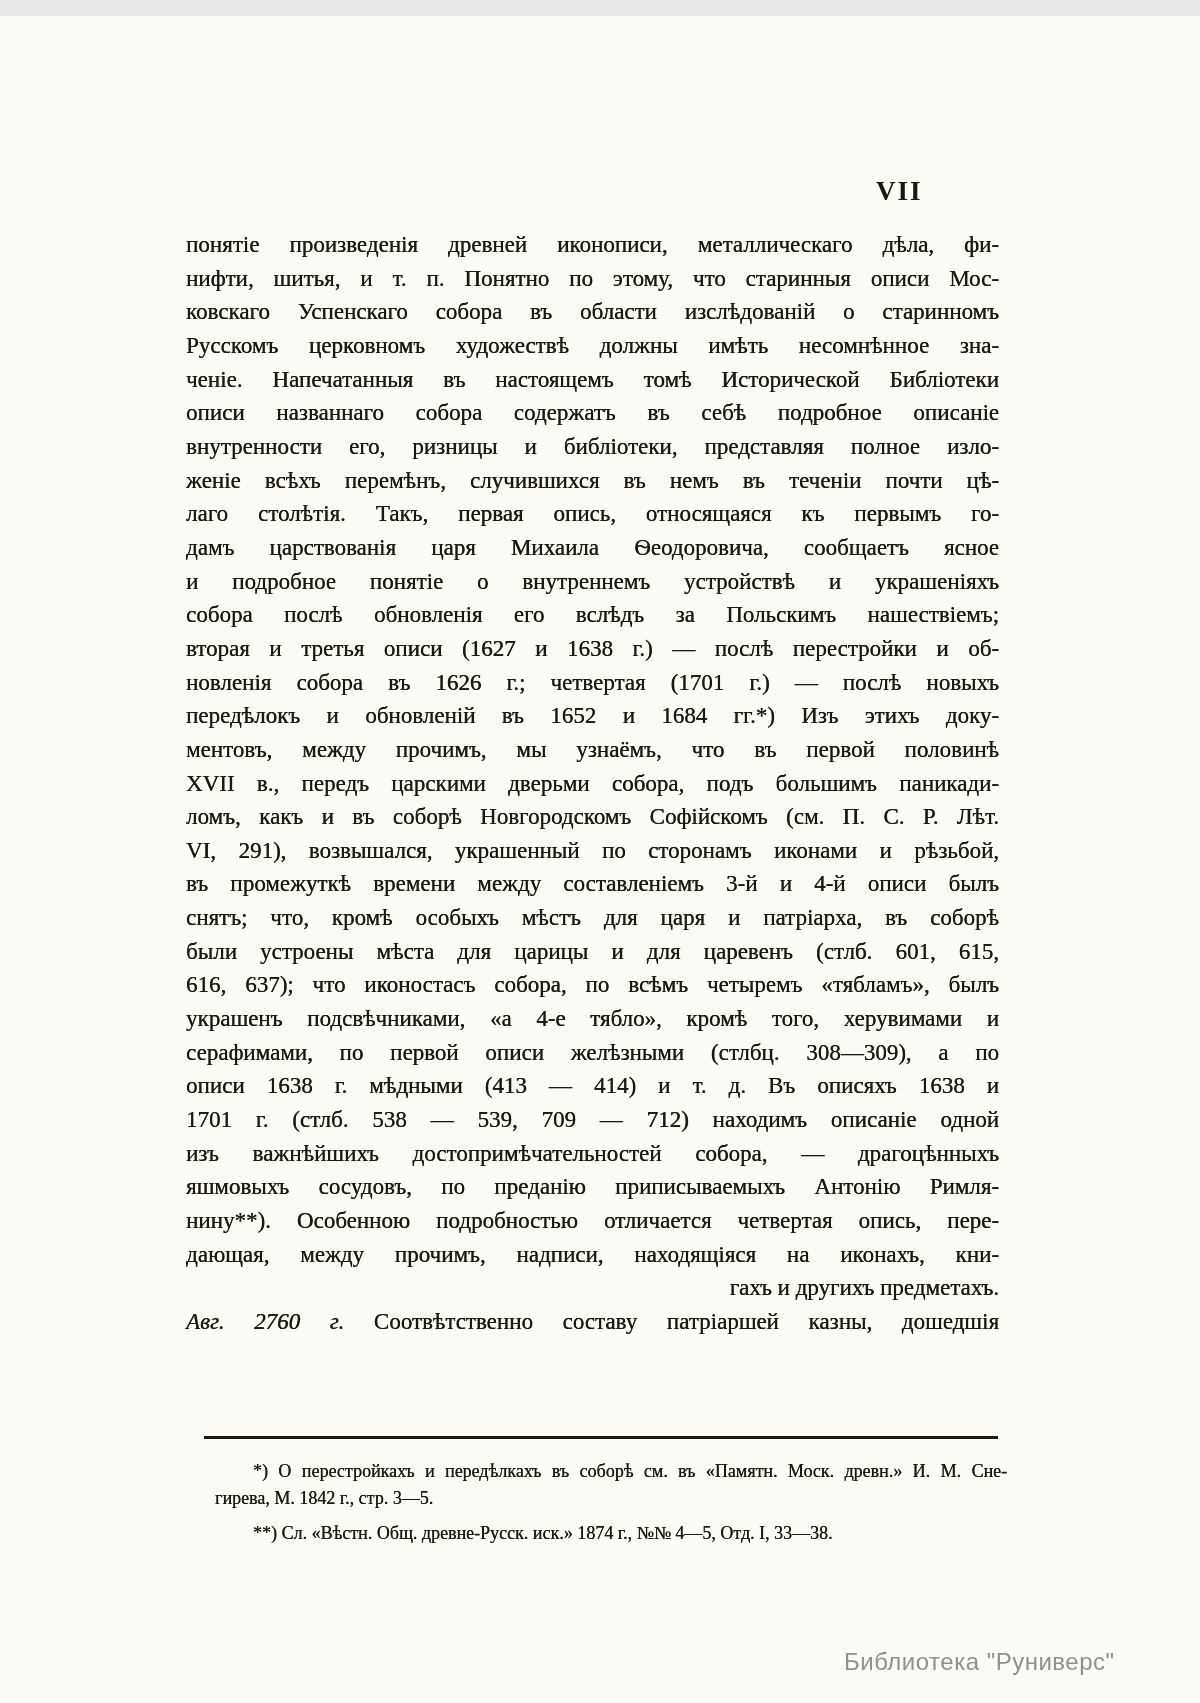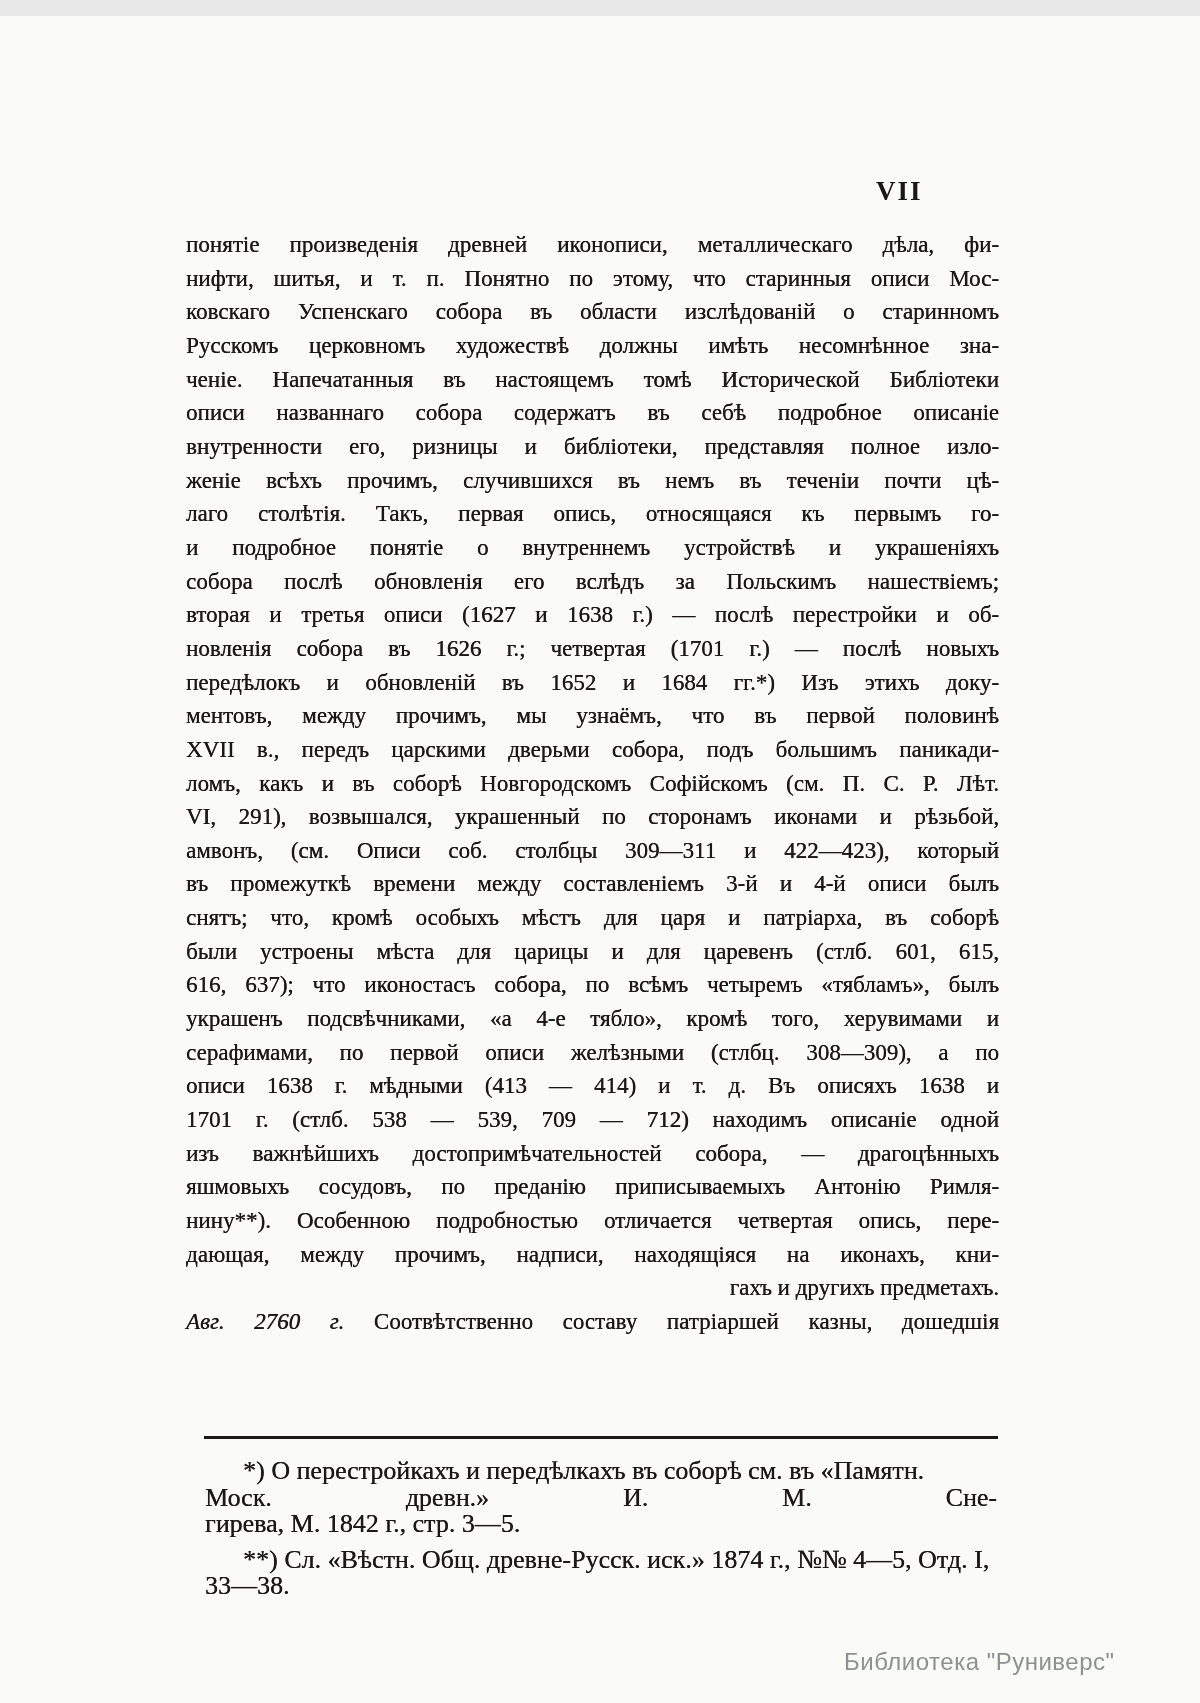--- a/index.html
+++ b/index.html
@@ -76,7 +76,7 @@
       <div class="line j"><span>ченіе. Напечатанныя въ настоящемъ томѣ Исторической Библіотеки</span></div>
       <div class="line j"><span>описи названнаго собора содержатъ въ себѣ подробное описаніе</span></div>
       <div class="line j"><span>внутренности его, ризницы и библіотеки, представляя полное изло-</span></div>
-      <div class="line j"><span>женіе всѣхъ прочимъ, случившихся въ немъ въ теченіи почти цѣ-</span></div>
+      <div class="line j"><span>женіе всѣхъ перемѣнъ, случившихся въ немъ въ теченіи почти цѣ-</span></div>
       <div class="line j"><span>лаго столѣтія. Такъ, первая опись, относящаяся къ первымъ го-</span></div>
       <div class="line j"><span>и подробное понятіе о внутреннемъ устройствѣ и украшеніяхъ</span></div>
       <div class="line j"><span>собора послѣ обновленія его вслѣдъ за Польскимъ нашествіемъ;</span></div>

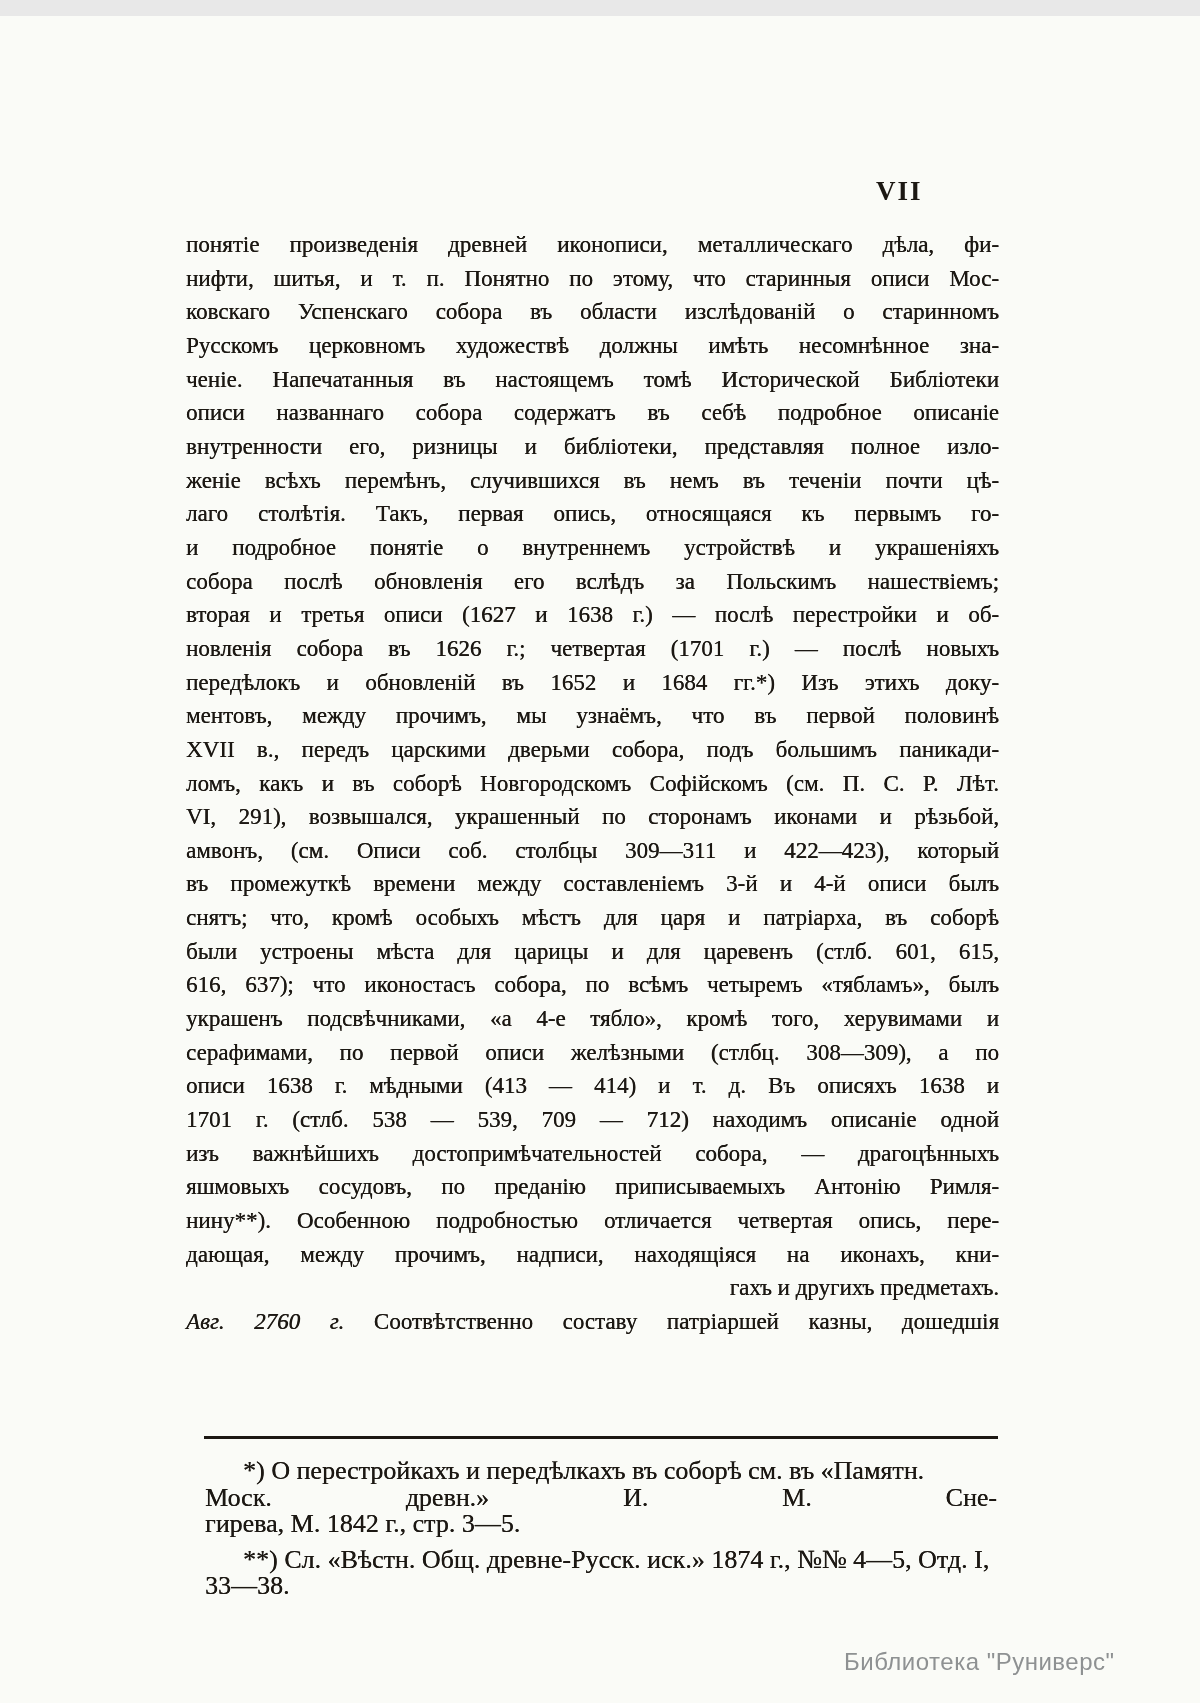--- a/index.html
+++ b/index.html
@@ -78,6 +78,7 @@
       <div class="line j"><span>внутренности его, ризницы и библіотеки, представляя полное изло-</span></div>
       <div class="line j"><span>женіе всѣхъ перемѣнъ, случившихся въ немъ въ теченіи почти цѣ-</span></div>
       <div class="line j"><span>лаго столѣтія. Такъ, первая опись, относящаяся къ первымъ го-</span></div>
+      <div class="line j"><span>дамъ царствованія царя Михаила Ѳеодоровича, сообщаетъ ясное</span></div>
       <div class="line j"><span>и подробное понятіе о внутреннемъ устройствѣ и украшеніяхъ</span></div>
       <div class="line j"><span>собора послѣ обновленія его вслѣдъ за Польскимъ нашествіемъ;</span></div>
       <div class="line j"><span>вторая и третья описи (1627 и 1638 г.) — послѣ перестройки и об-</span></div>

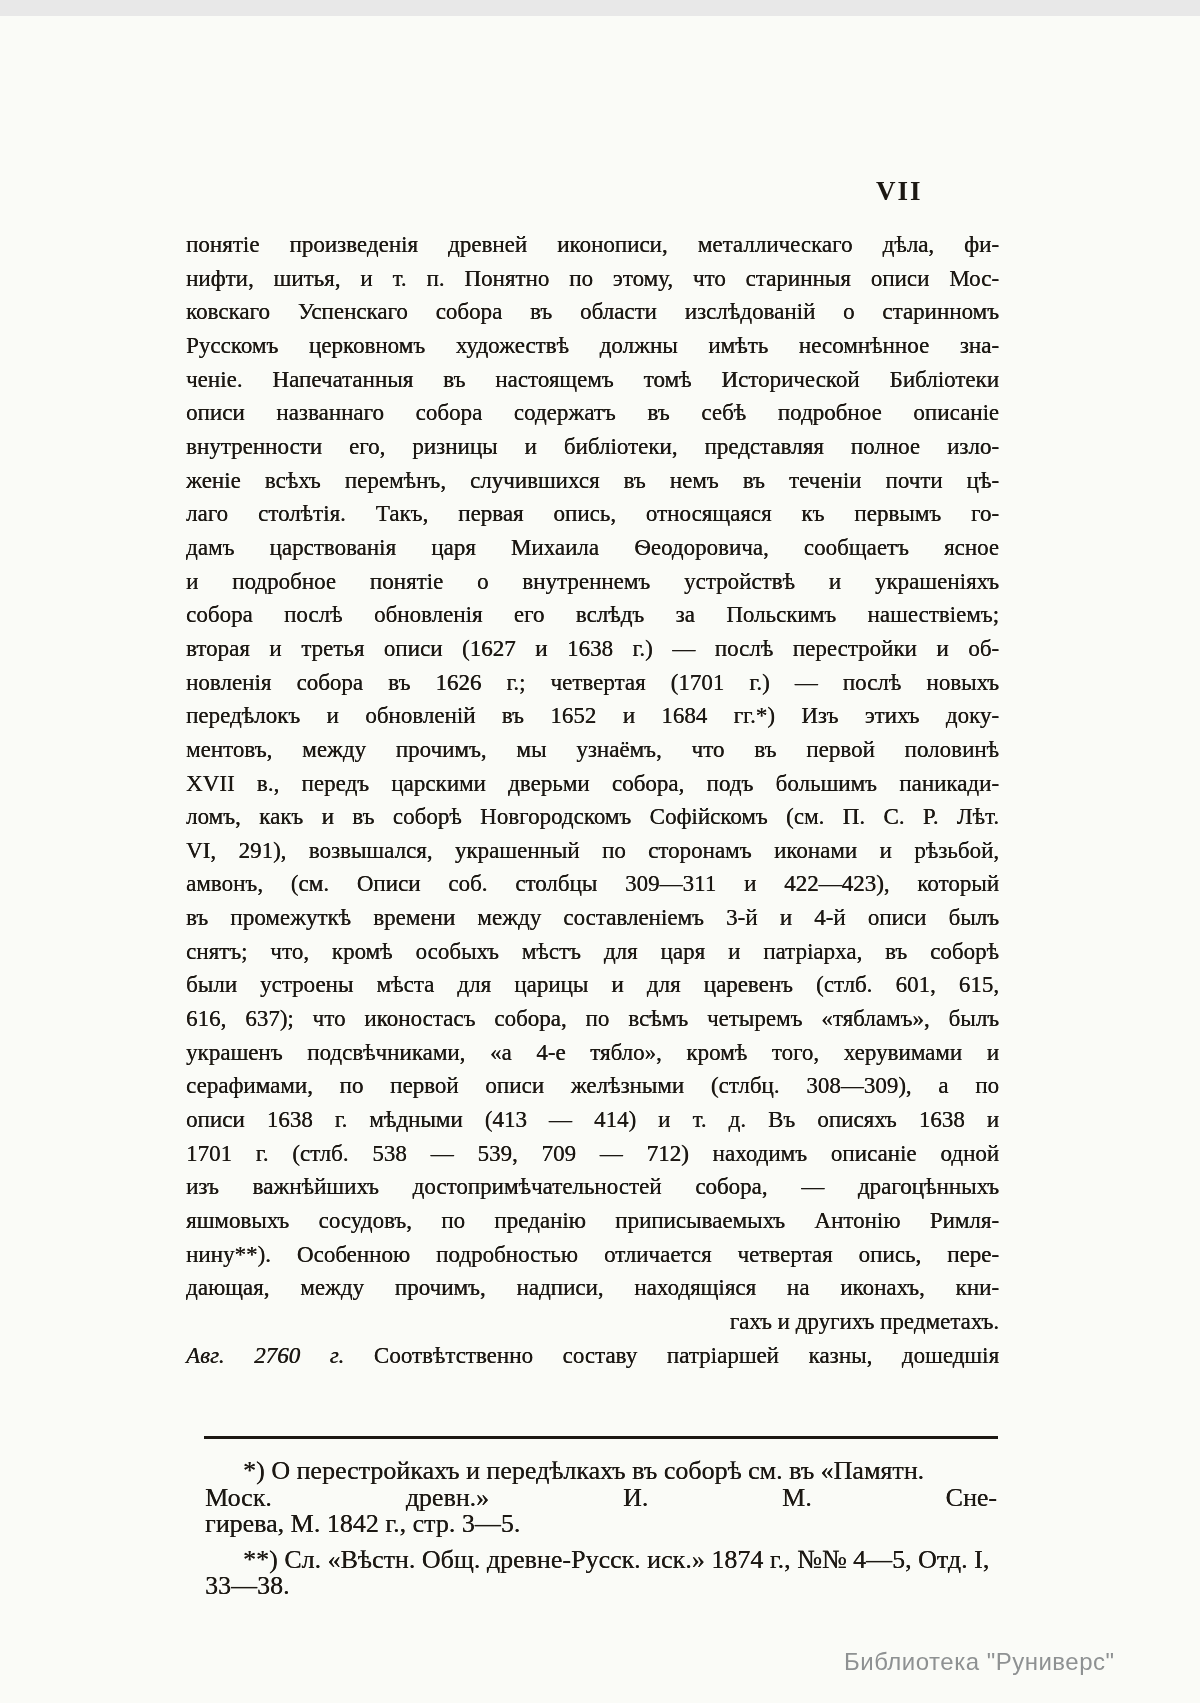--- a/index.html
+++ b/index.html
@@ -88,7 +88,6 @@
       <div class="line j"><span>XVII в., передъ царскими дверьми собора, подъ большимъ паникади-</span></div>
       <div class="line j"><span>ломъ, какъ и въ соборѣ Новгородскомъ Софійскомъ (см. П. С. Р. Лѣт.</span></div>
       <div class="line j"><span>VI, 291), возвышался, украшенный по сторонамъ иконами и рѣзьбой,</span></div>
-      <div class="line j"><span>амвонъ, (см. Описи соб. столбцы 309—311 и 422—423), который</span></div>
       <div class="line j"><span>въ промежуткѣ времени между составленіемъ 3-й и 4-й описи былъ</span></div>
       <div class="line j"><span>снятъ; что, кромѣ особыхъ мѣстъ для царя и патріарха, въ соборѣ</span></div>
       <div class="line j"><span>были устроены мѣста для царицы и для царевенъ (стлб. 601, 615,</span></div>

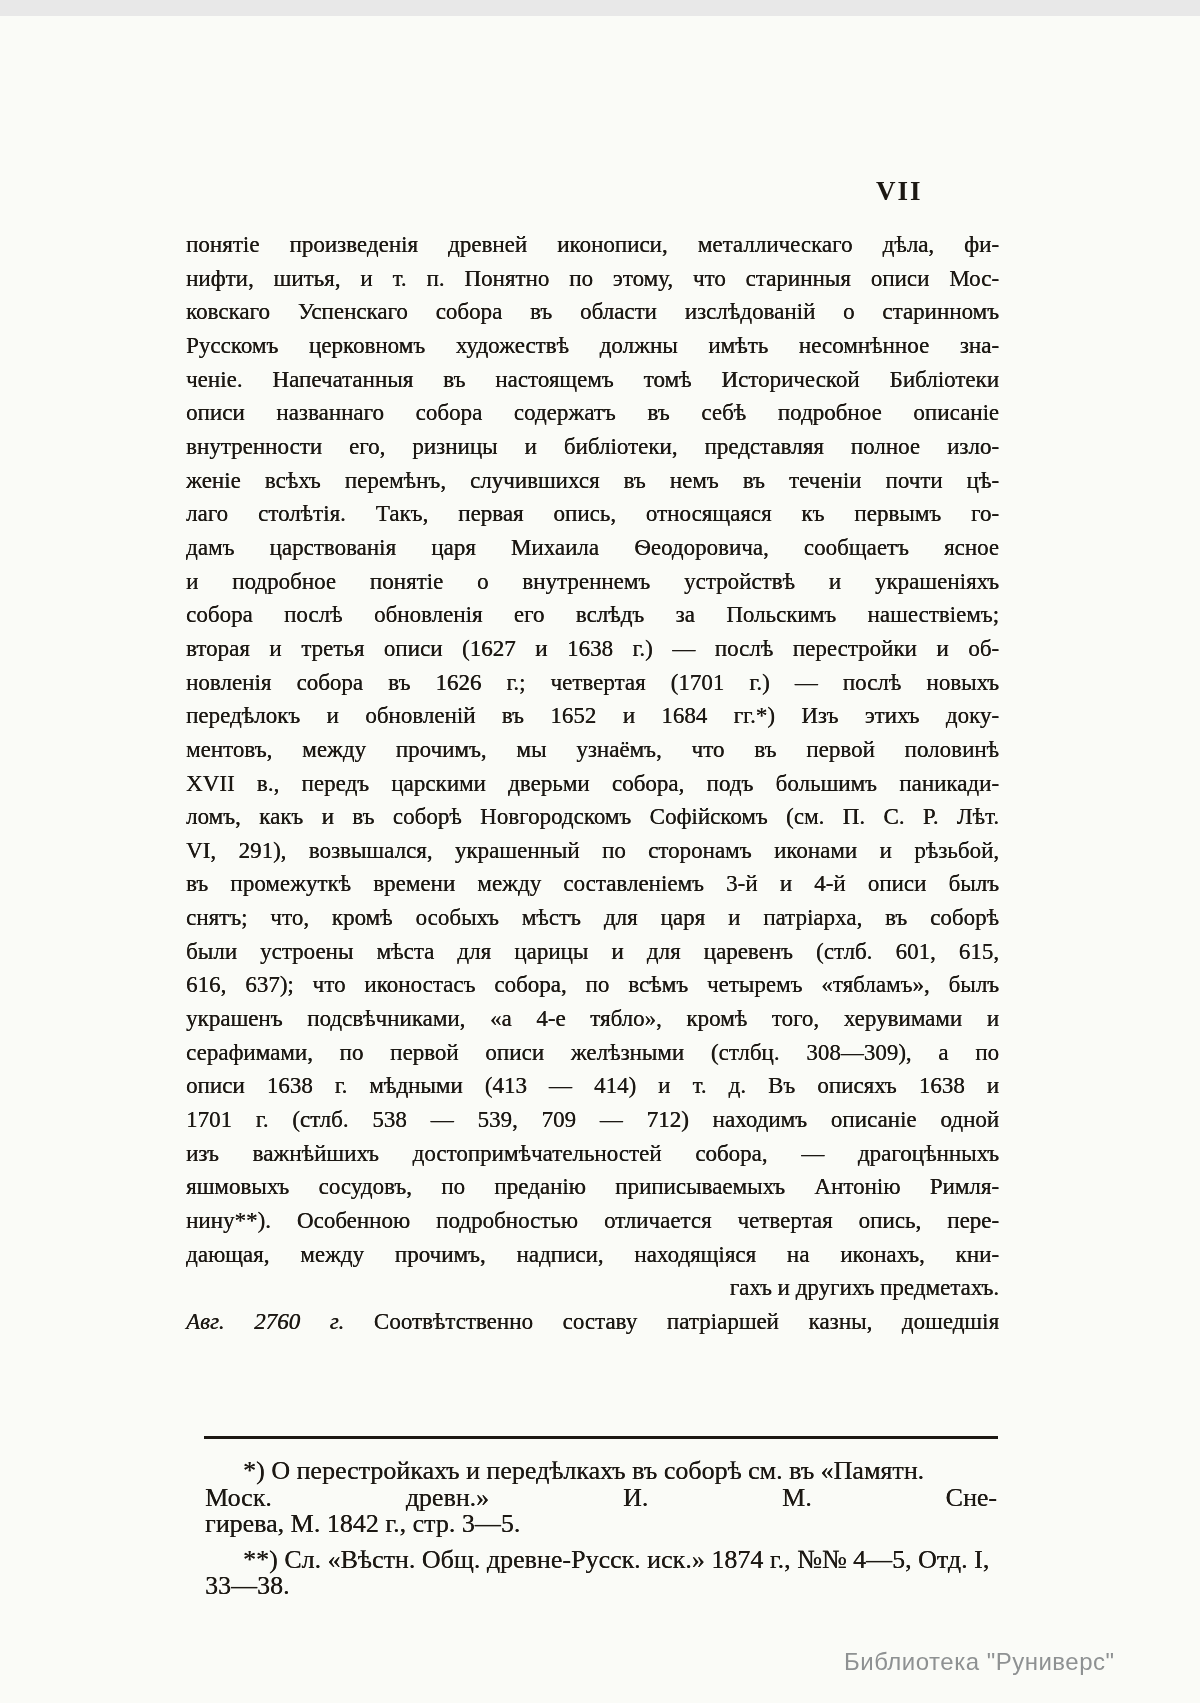--- a/index.html
+++ b/index.html
@@ -44,10 +44,10 @@
   }
   .footnotes {
     position: absolute;
-    left: 205px;
+    left: 215px;
     top: 1442px;
     width: 792px;
-    font-size: 26px;
+    font-size: 18px;
     line-height: 26.5px;
     text-shadow: 0.25px 0 0 currentColor;
   }

